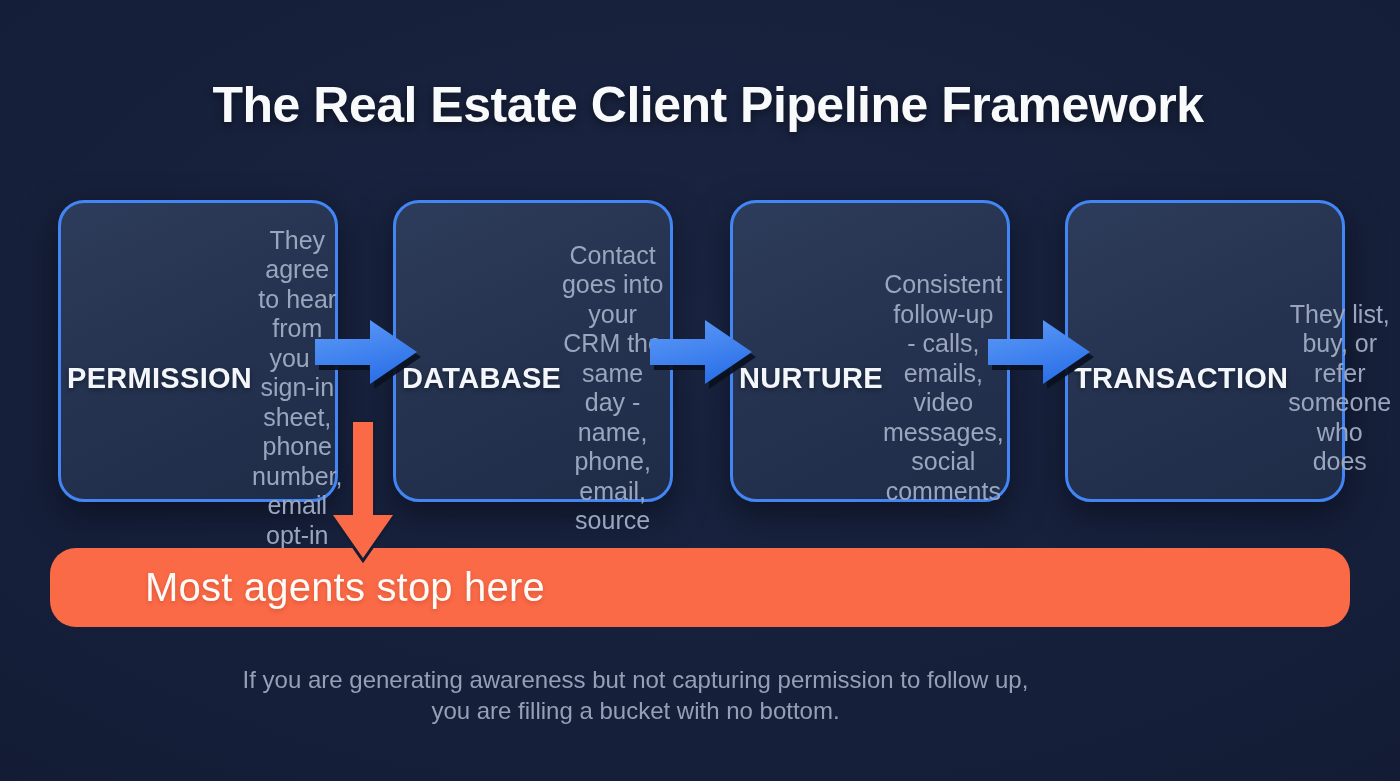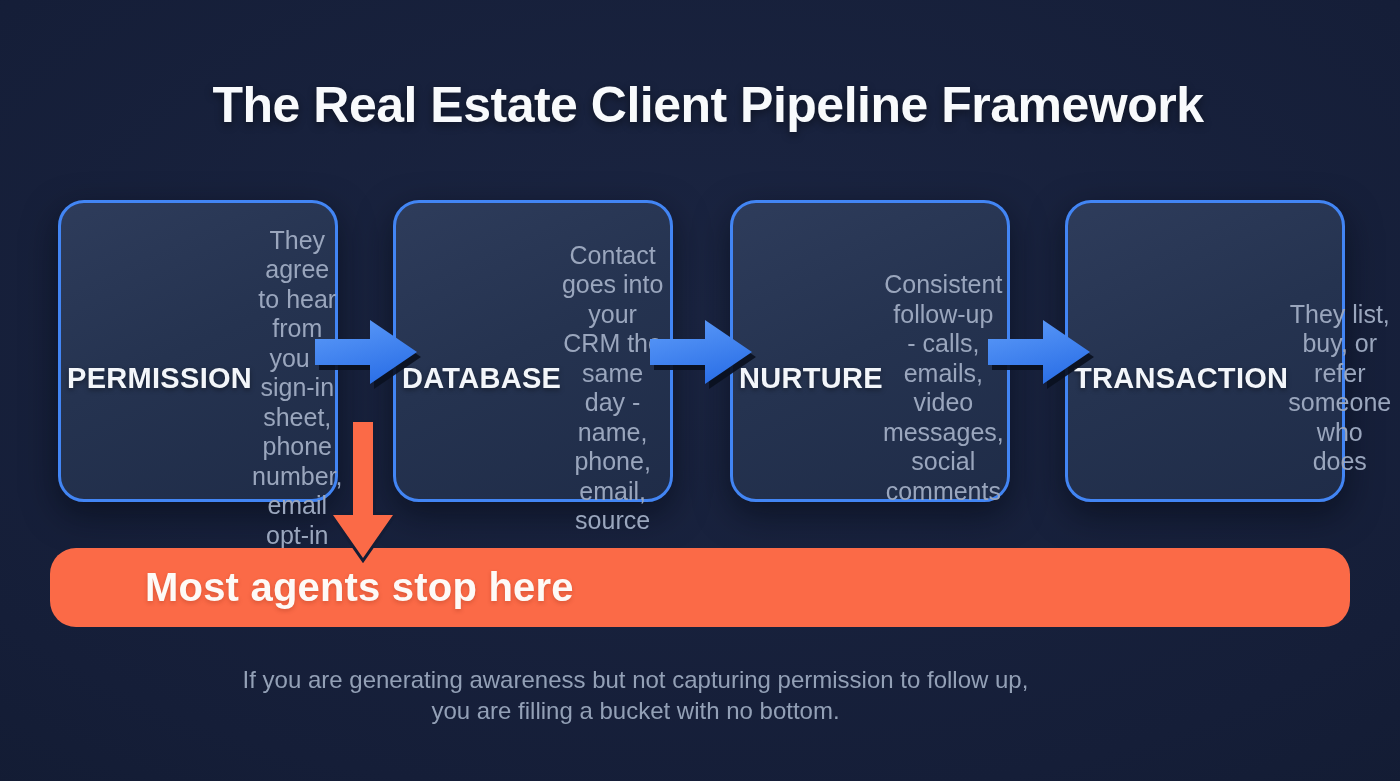--- a/index.html
+++ b/index.html
@@ -66,7 +66,7 @@
     padding-left:95px;
   }
   .callout-label{
-    font-size:40px;font-weight:700;color:#fdfaf7;
+    font-size:40px;font-weight:400;color:#fdfaf7;
     letter-spacing:0.2px;
     text-shadow:0 2px 4px rgba(120,30,10,0.25);
     text-align:right;

